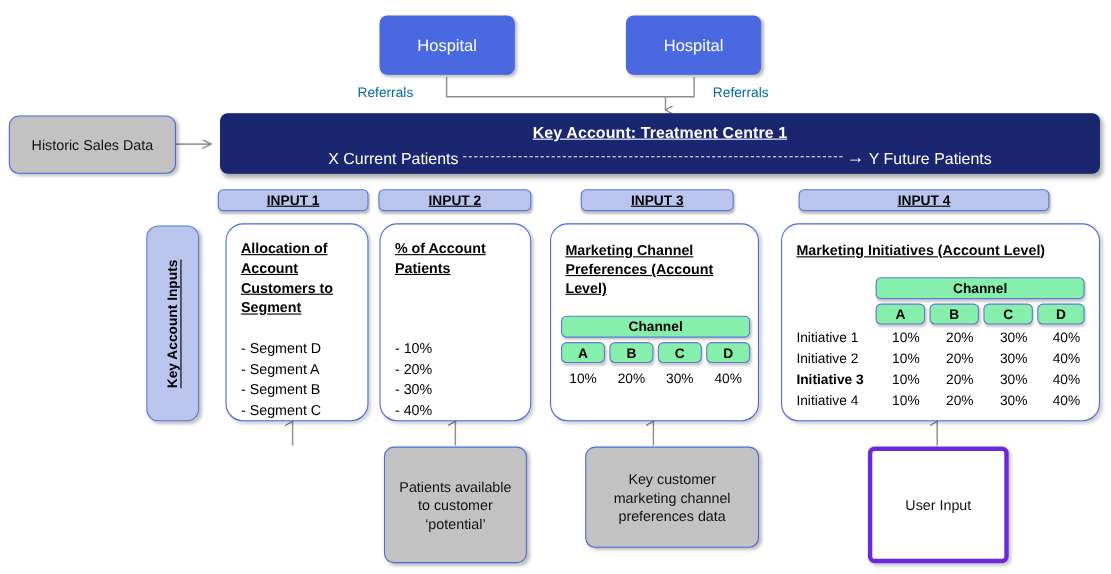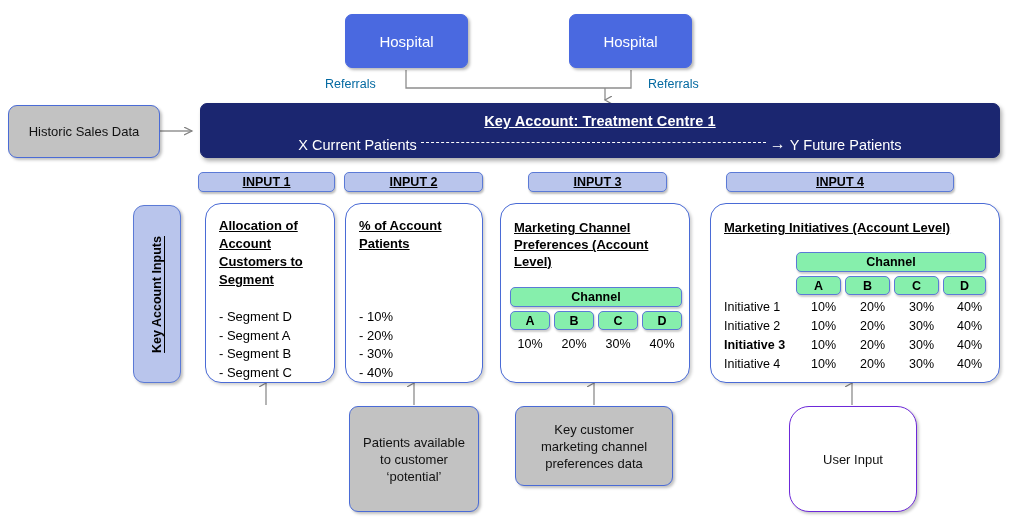--- a/index.html
+++ b/index.html
@@ -262,7 +262,7 @@
   <div class="abs graybox" style="left:349px;top:406px;width:130px;height:106px;padding:0 12px;">
     <span>Patients available to customer ‘potential’</span>
   </div>
-  <div class="abs graybox" style="left:515px;top:406px;width:158px;height:80px;padding:0 8px;">
+  <div class="abs graybox" style="left:532px;top:406px;width:158px;height:92px;padding:0 8px;">
     <span>Key customer marketing channel preferences data</span>
   </div>
   <div class="abs whitebox" style="left:789px;top:406px;width:128px;height:106px;padding:0 10px;">

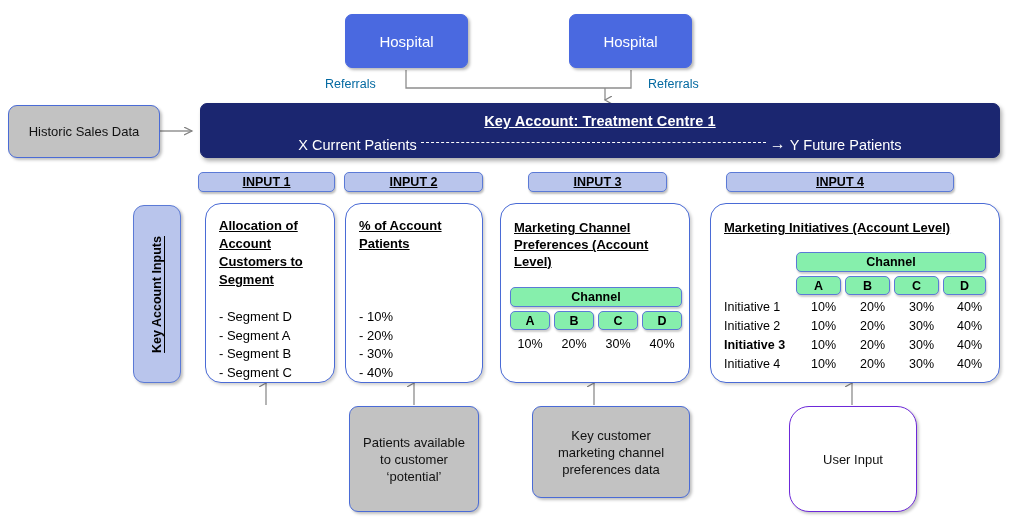--- a/index.html
+++ b/index.html
@@ -39,7 +39,7 @@
     box-shadow:2px 2px 3px rgba(0,0,0,.25);
   }
   .whitebox{
-    background:#ffffff;border:1px solid #6d28d9;border-radius:20px;
+    background:#ffffff;border:4px solid #6d28d9;border-radius:6px;
     display:flex;align-items:center;justify-content:center;
     font-size:13px;line-height:17px;color:#111;
     box-shadow:2px 2px 3px rgba(0,0,0,.22);

